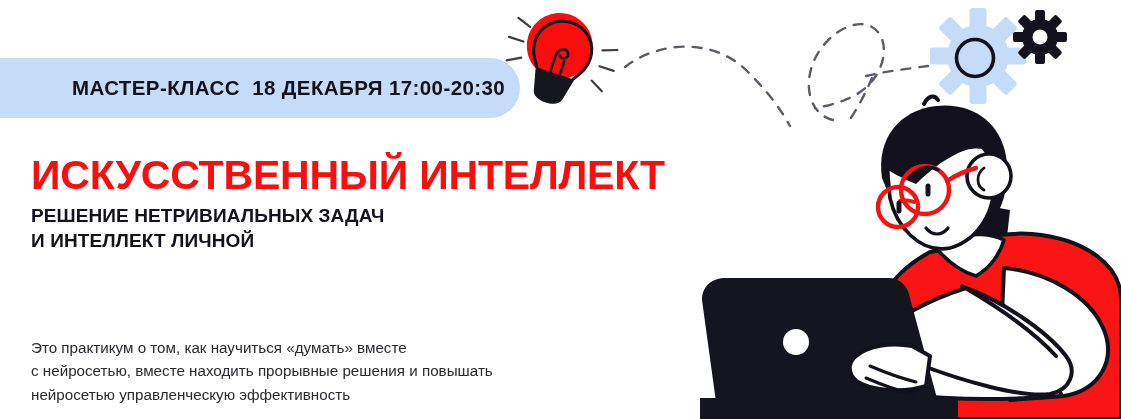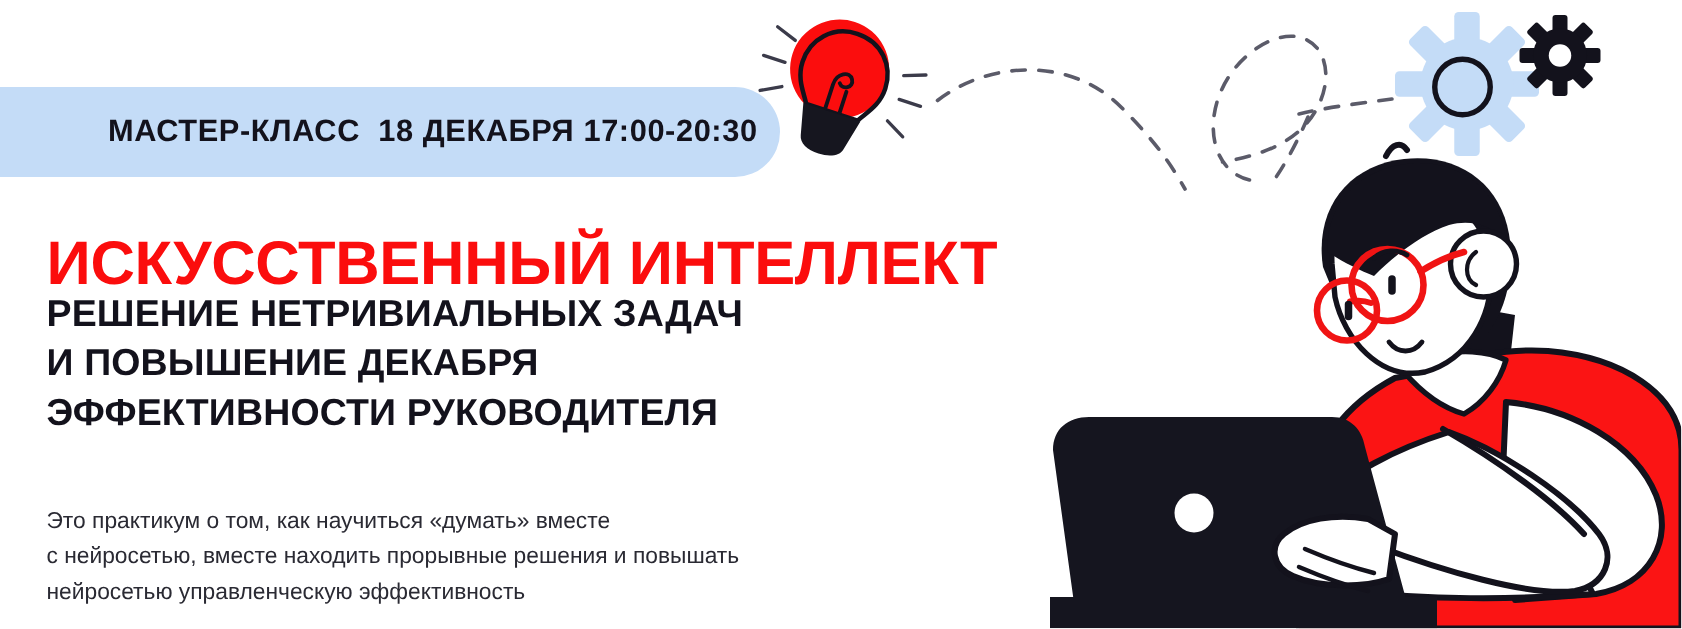--- a/index.html
+++ b/index.html
@@ -59,8 +59,8 @@
   .subhead {
     position: absolute;
     left: 31px;
-    top: 193px;
-    font-size: 25px;
+    top: 203px;
+    font-size: 19px;
     font-weight: bold;
     letter-spacing: 0.1px;
     color: #13121c;

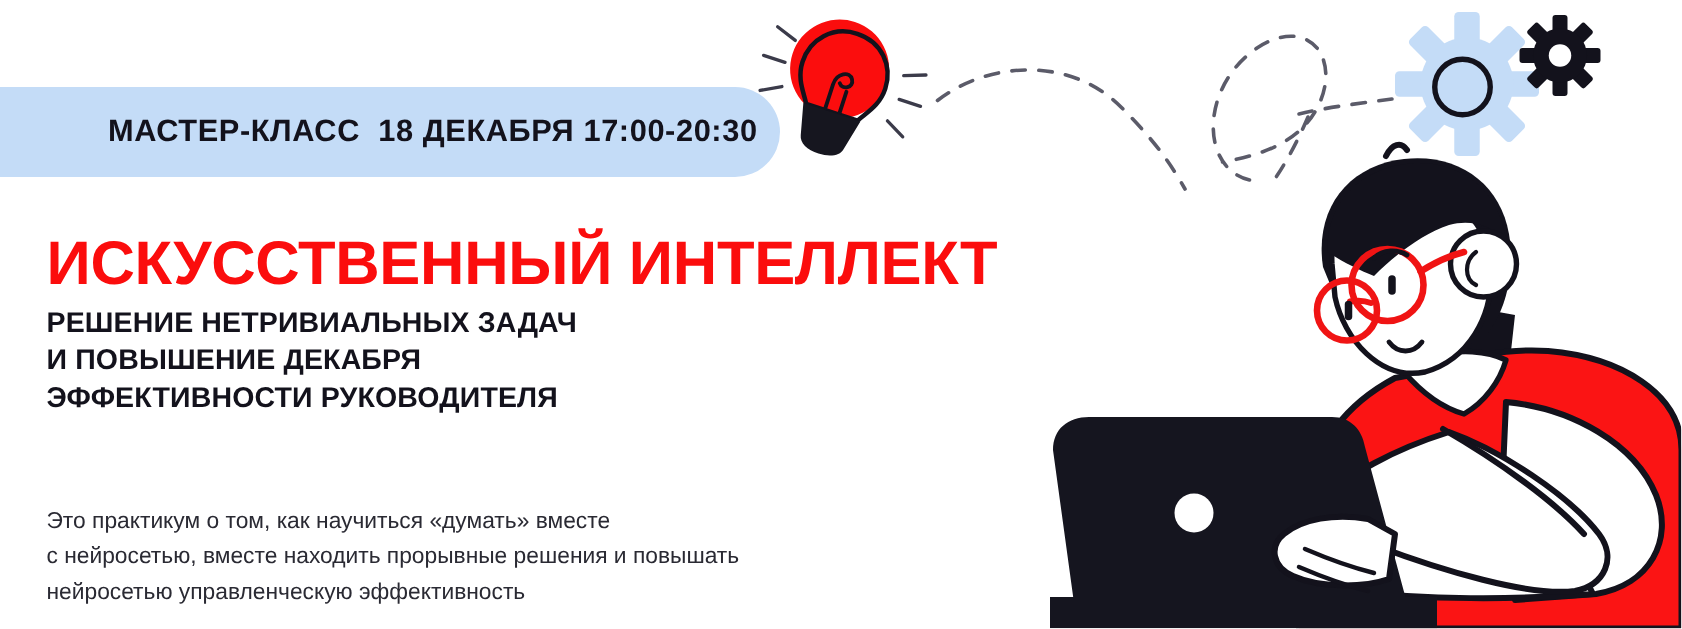--- a/index.html
+++ b/index.html
@@ -228,7 +228,7 @@
 
   <div class="subhead text-layer">
     <div>РЕШЕНИЕ НЕТРИВИАЛЬНЫХ ЗАДАЧ</div>
-    <div>И ПОВЫШЕНИЕ ДЕКАБРЯ</div>
+    <div>И ИНТЕЛЛЕКТ ЛИЧНОЙ</div>
     <div>ЭФФЕКТИВНОСТИ РУКОВОДИТЕЛЯ</div>
   </div>
 

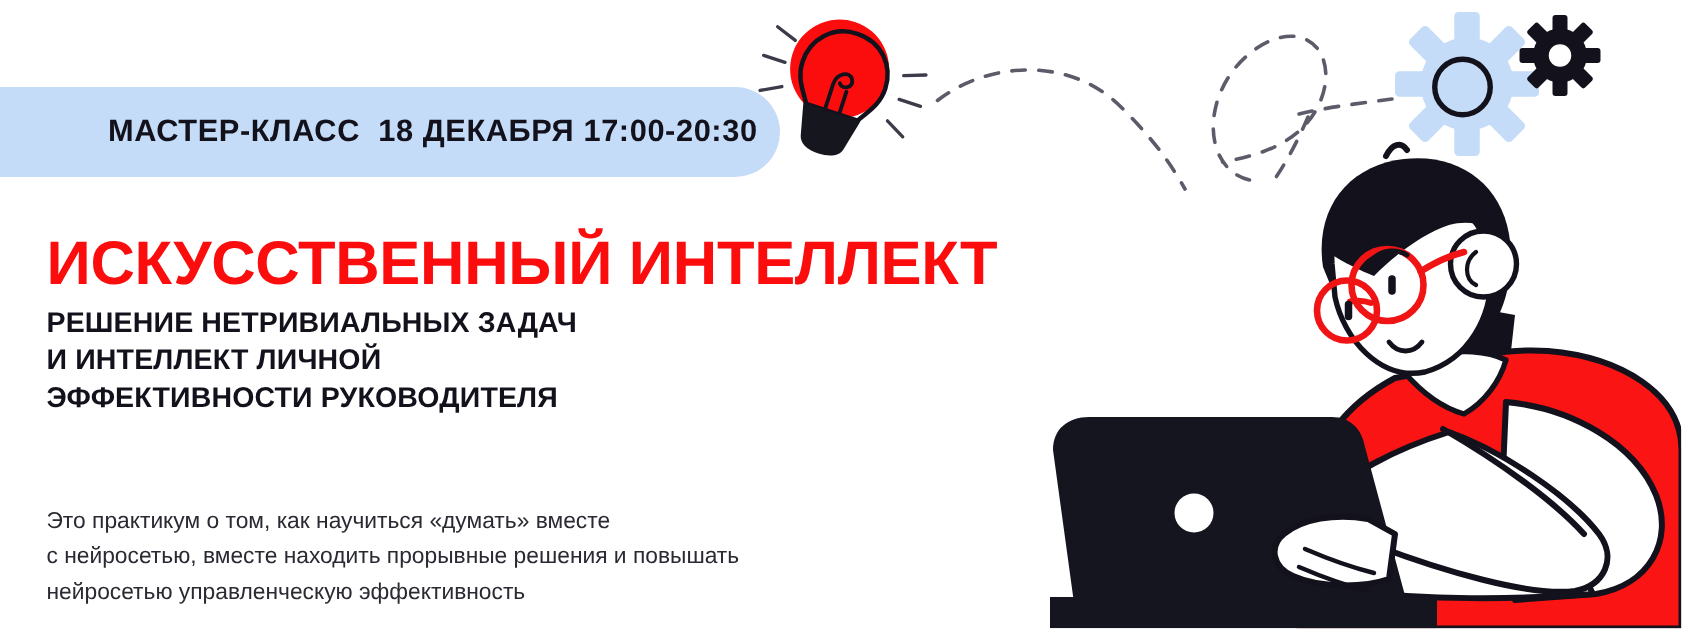--- a/index.html
+++ b/index.html
@@ -229,7 +229,6 @@
   <div class="subhead text-layer">
     <div>РЕШЕНИЕ НЕТРИВИАЛЬНЫХ ЗАДАЧ</div>
     <div>И ИНТЕЛЛЕКТ ЛИЧНОЙ</div>
-    <div>ЭФФЕКТИВНОСТИ РУКОВОДИТЕЛЯ</div>
   </div>
 
   <div class="bodytext text-layer">

